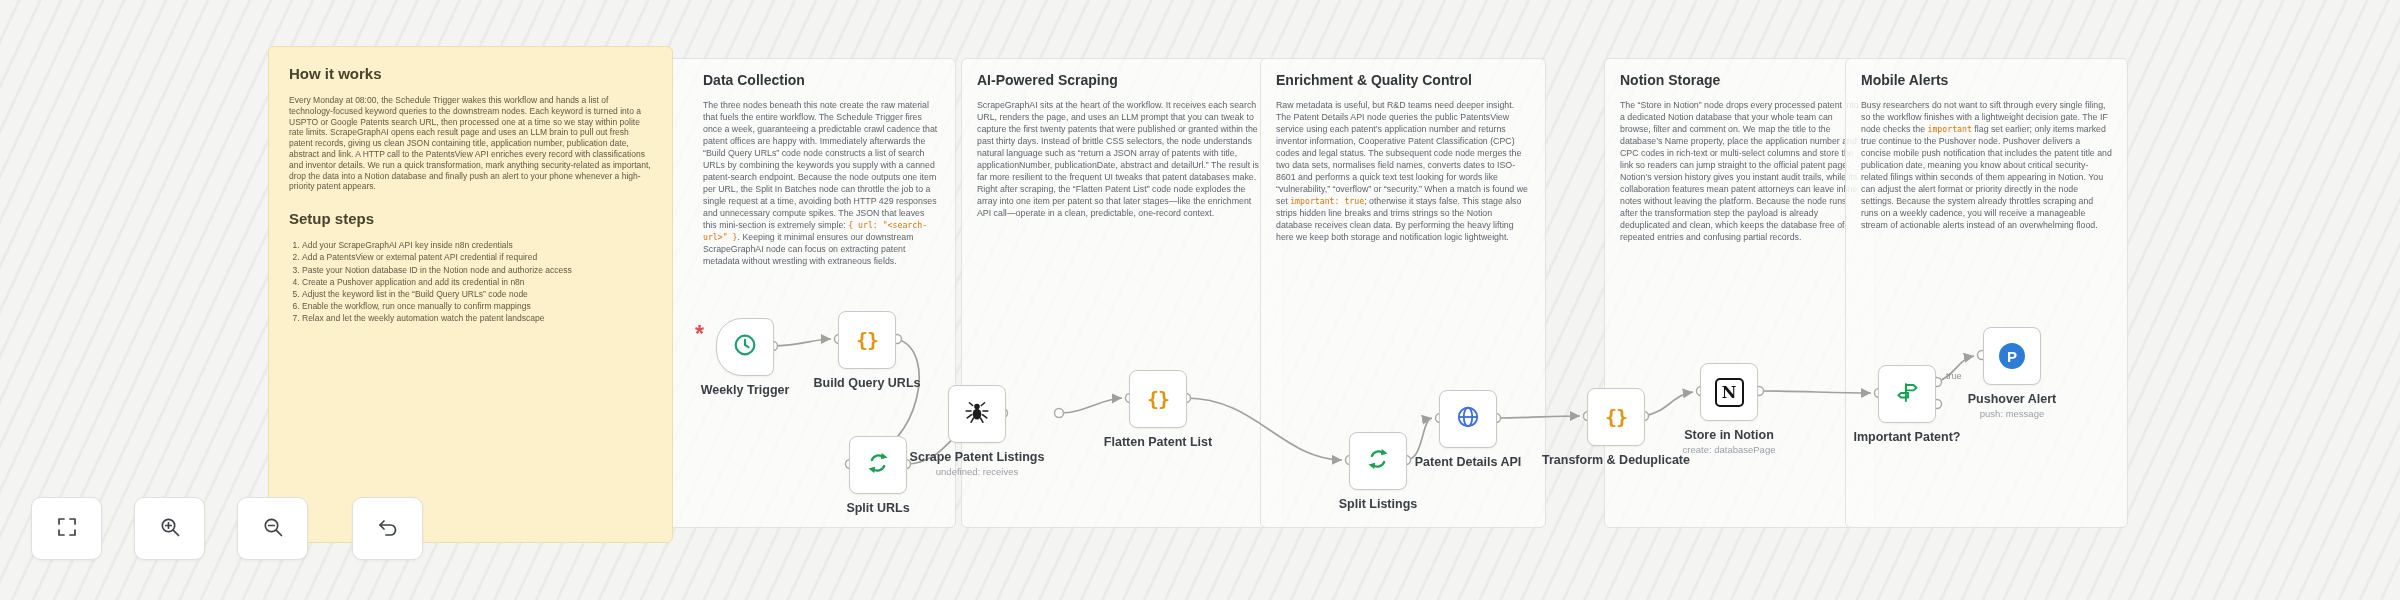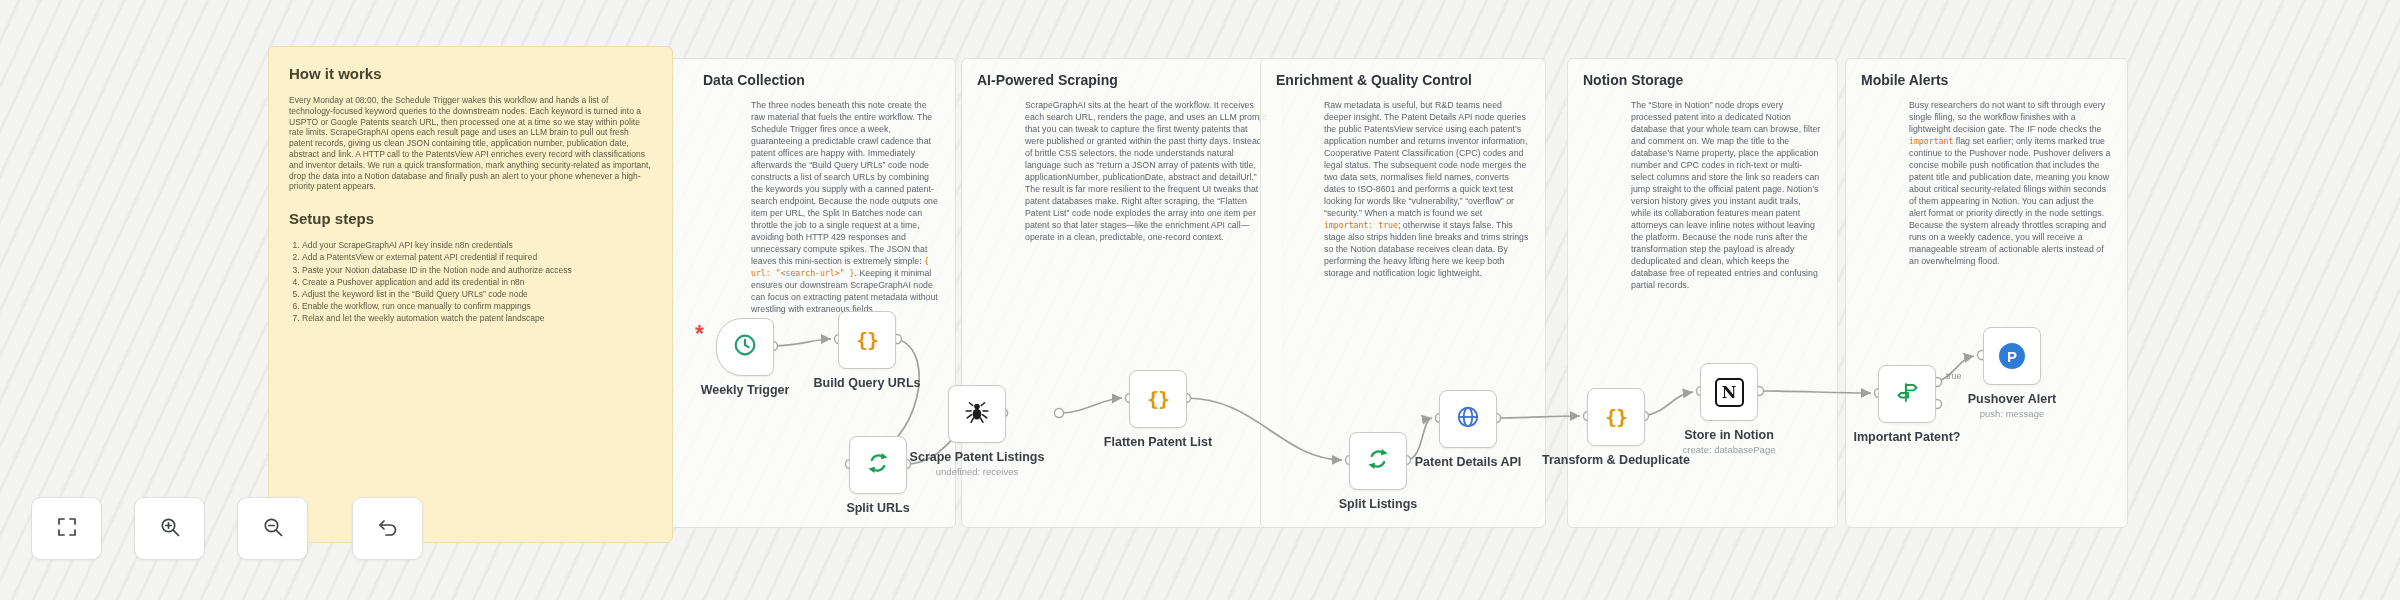--- a/index.html
+++ b/index.html
@@ -84,7 +84,7 @@
   <h3>Enrichment &amp; Quality Control</h3>
   <div class="pbody">Raw metadata is useful, but R&amp;D teams need deeper insight. The Patent Details API node queries the public PatentsView service using each patent’s application number and returns inventor information, Cooperative Patent Classification (CPC) codes and legal status. The subsequent code node merges the two data sets, normalises field names, converts dates to ISO-8601 and performs a quick text test looking for words like “vulnerability,” “overflow” or “security.” When a match is found we set <code>important: true</code>; otherwise it stays false. This stage also strips hidden line breaks and trims strings so the Notion database receives clean data. By performing the heavy lifting here we keep both storage and notification logic lightweight.</div>
 </div>
-<div class="panel" style="left:1567px;width:271px;">
+<div class="panel" style="left:1604px;width:271px;">
   <h3>Notion Storage</h3>
   <div class="pbody">The “Store in Notion” node drops every processed patent into a dedicated Notion database that your whole team can browse, filter and comment on. We map the title to the database’s Name property, place the application number and CPC codes in rich-text or multi-select columns and store the link so readers can jump straight to the official patent page. Notion’s version history gives you instant audit trails, while its collaboration features mean patent attorneys can leave inline notes without leaving the platform. Because the node runs after the transformation step the payload is already deduplicated and clean, which keeps the database free of repeated entries and confusing partial records.</div>
 </div>

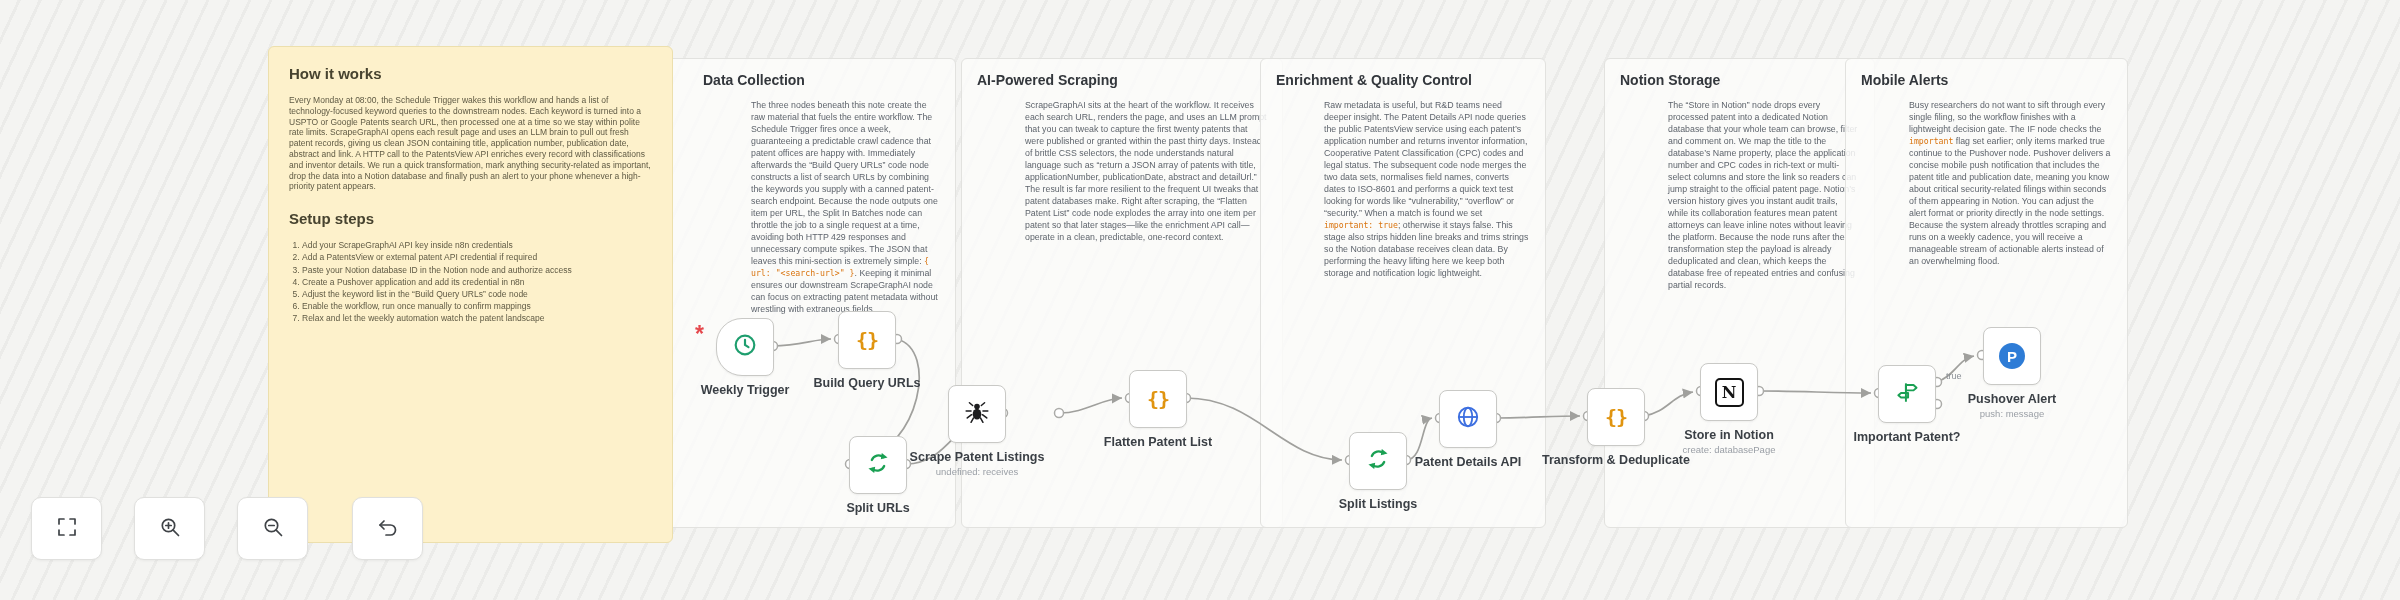--- a/index.html
+++ b/index.html
@@ -27,7 +27,7 @@
     padding:13px 15px;box-sizing:border-box;z-index:1;
   }
   .panel h3{font-size:14px;font-weight:700;color:#33373c;margin:0 0 11px;}
-  .panel .pbody{font-size:8.8px;line-height:12px;color:#5e646c;margin-left:48px;}
+  .panel .pbody{font-size:8.8px;line-height:12px;color:#5e646c;}
   .panel .pbody code{font-family:"DejaVu Sans Mono",monospace;font-size:8.2px;color:#d9730d;}
   
   svg.wires{position:absolute;left:0;top:0;z-index:2;pointer-events:none;}

